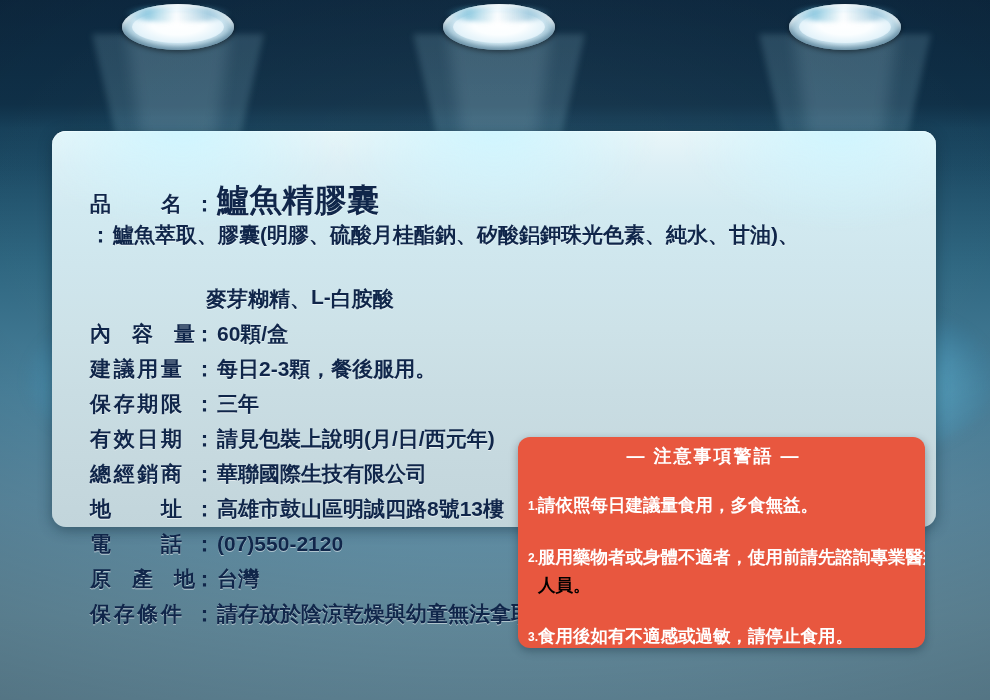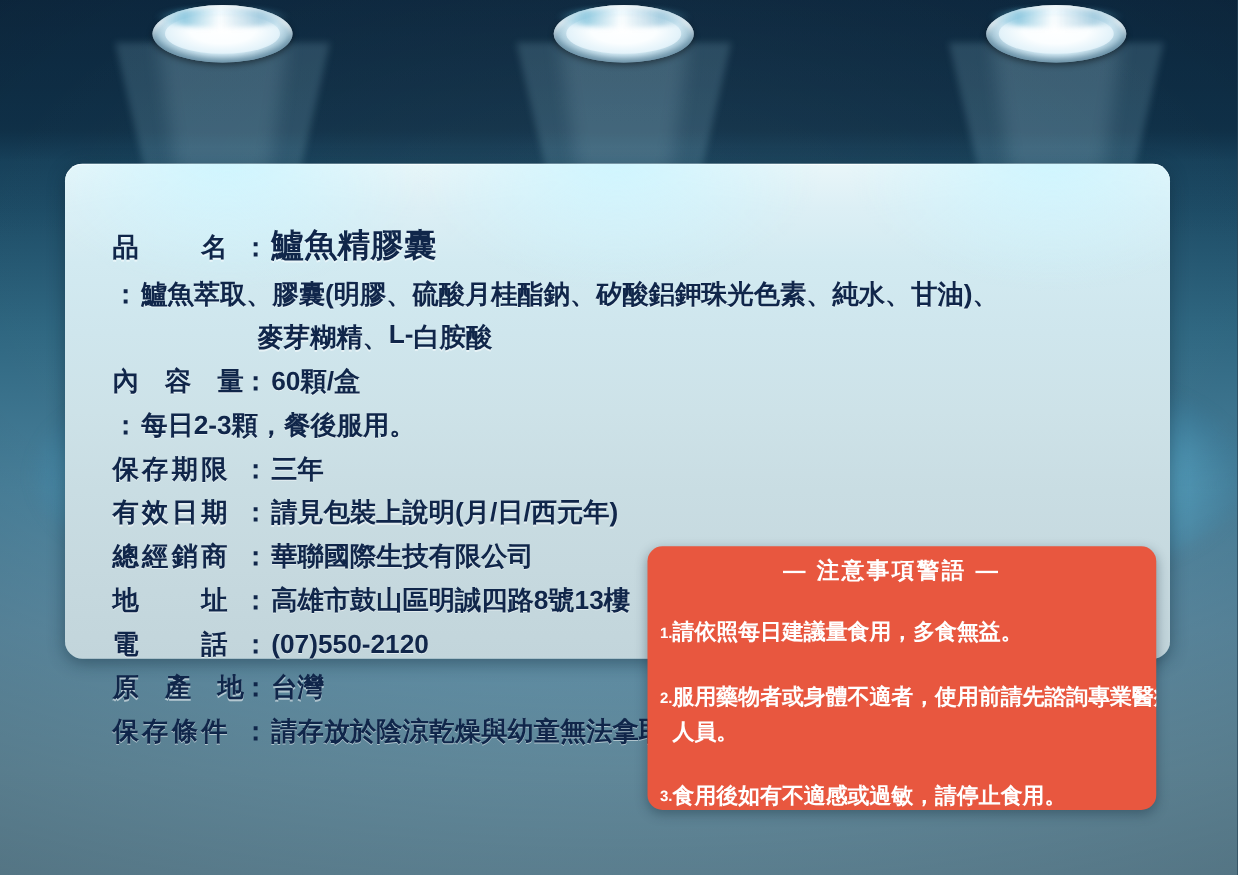--- a/index.html
+++ b/index.html
@@ -229,7 +229,7 @@
   }
   
   .row-name .spec-value {
-    font-size: 26px;
+    font-size: 32px;
     font-weight: 700;
     letter-spacing: 0.5px;
   }

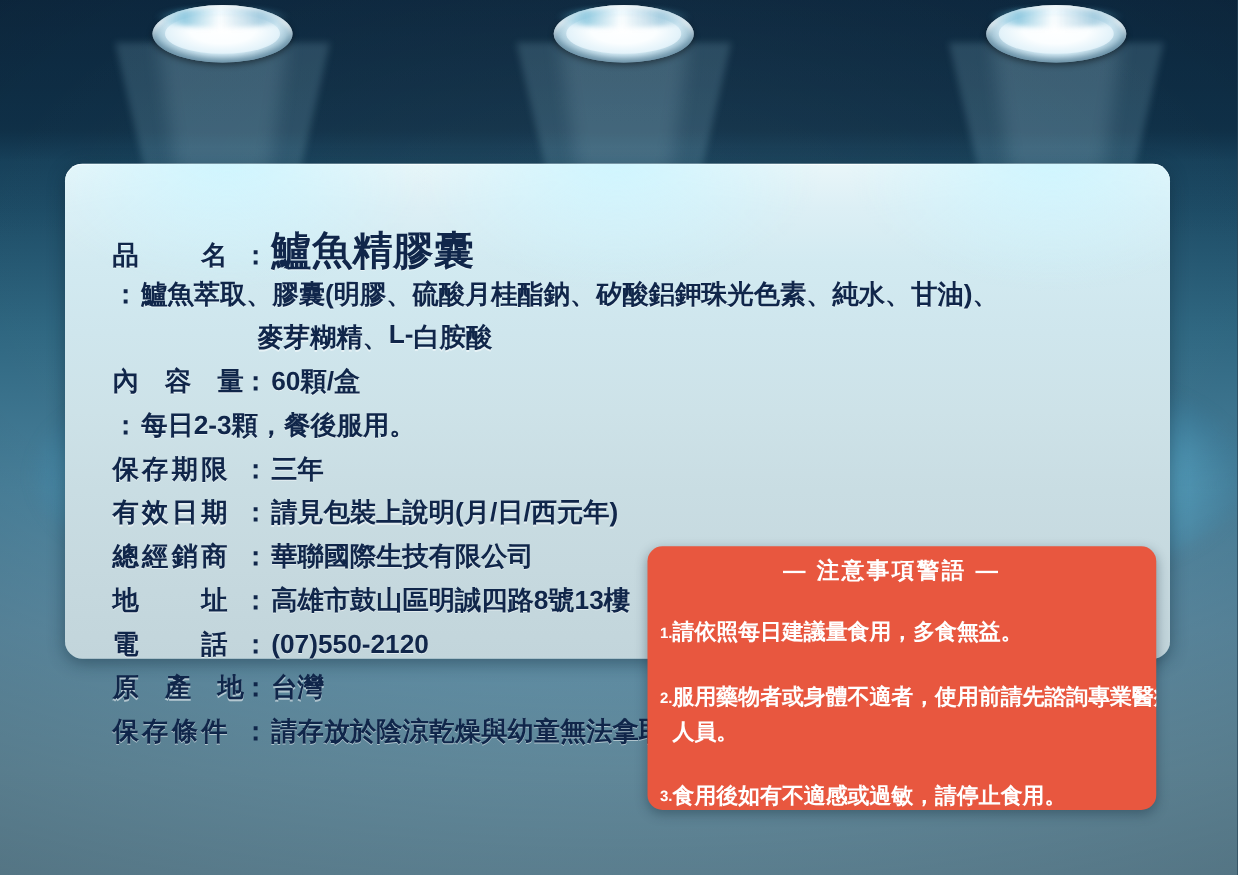--- a/index.html
+++ b/index.html
@@ -239,6 +239,7 @@
     display: flex;
     height: 35px;
     padding-left: 116px;
+    margin-top: 29px;
   }
   .spec-cont .spec-value { font-size: 21px; }
 

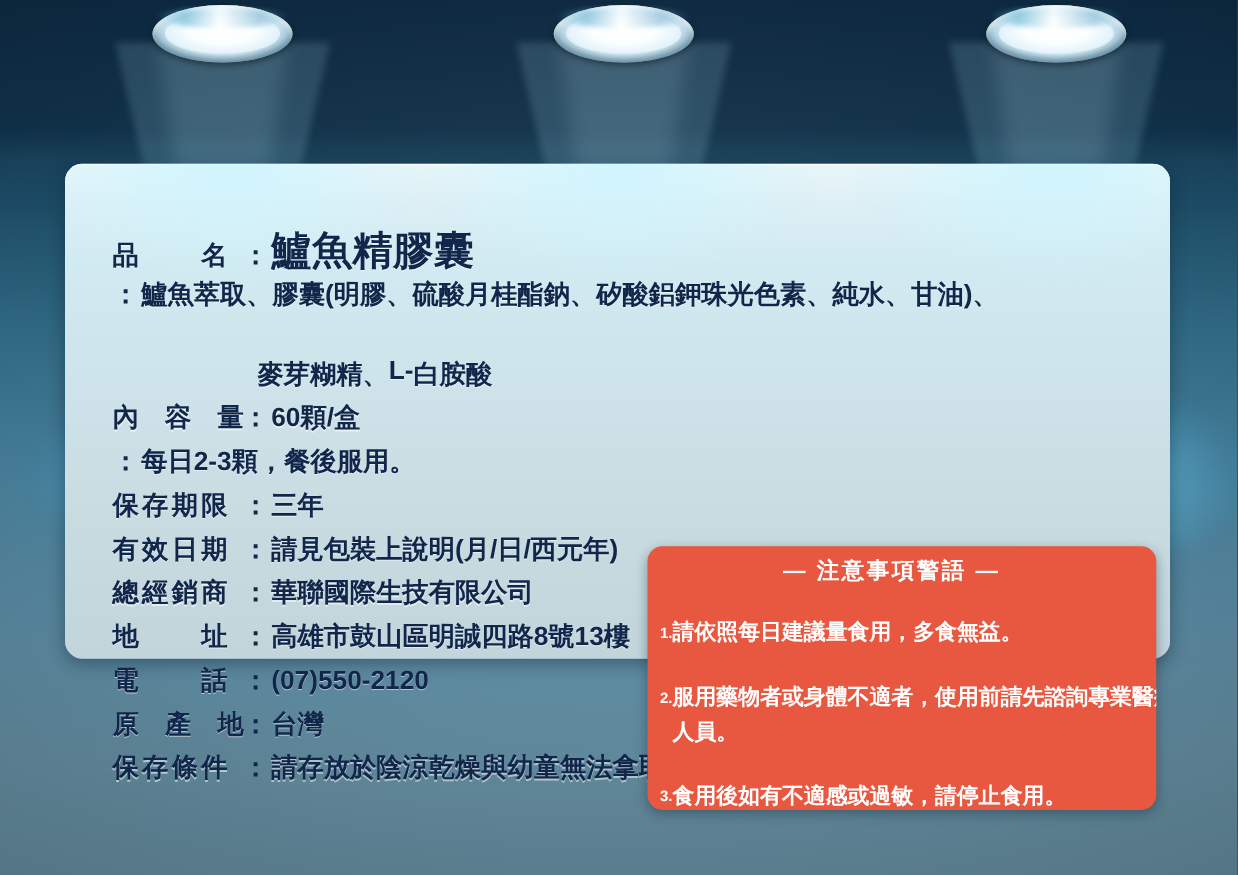--- a/index.html
+++ b/index.html
@@ -366,6 +366,7 @@
         </div>
 
         <div class="spec-row">
+          <span class="spec-label sp-wide">建議用量</span>
             <span class="spec-colon">：</span>
             <span class="spec-value">每日</span>
             <span class="spec-value small">2-3</span>

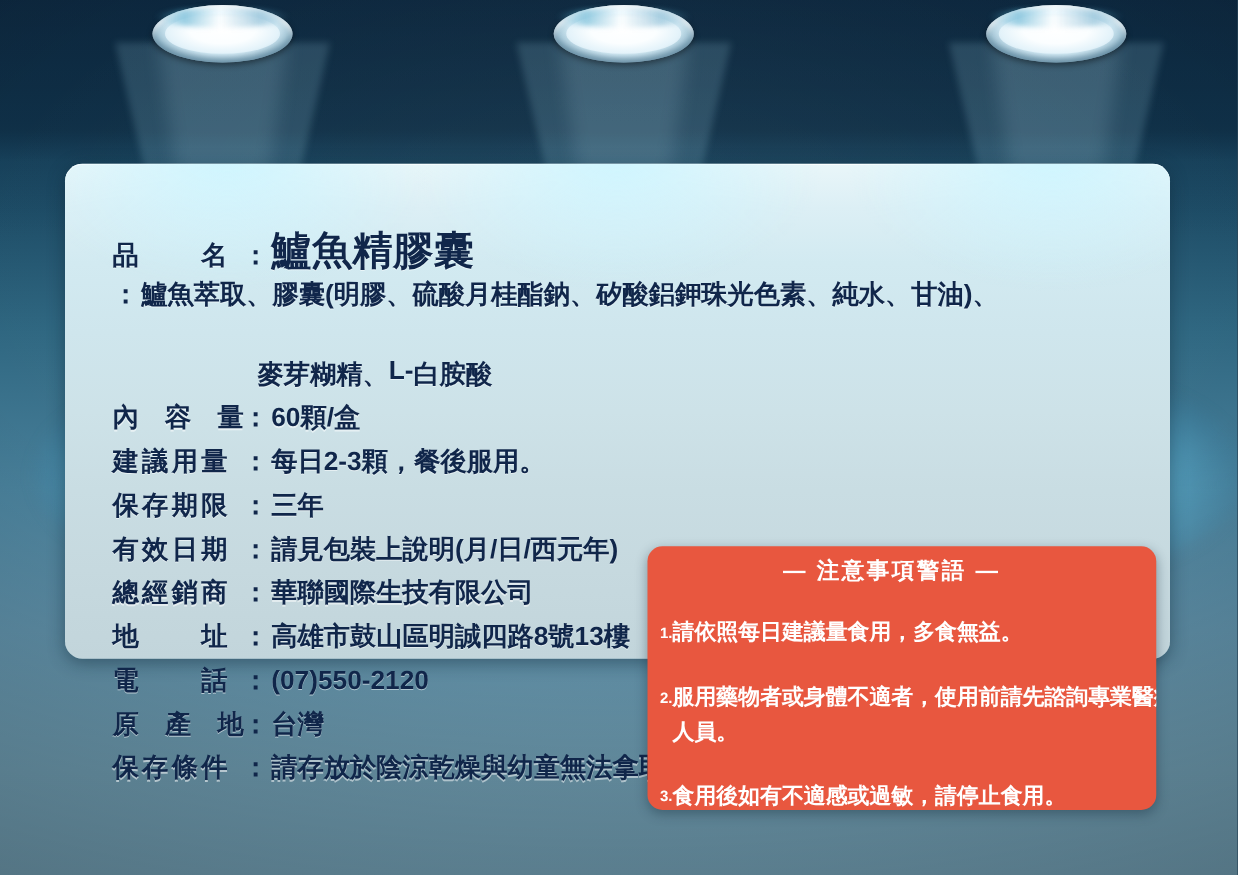--- a/index.html
+++ b/index.html
@@ -284,7 +284,7 @@
     font-weight: 600;
     line-height: 27px;
     padding-left: 10px;
-    color: #ffffff;
+    color: #000000;
   }
   .warn-foot {
     font-size: 17.5px;

